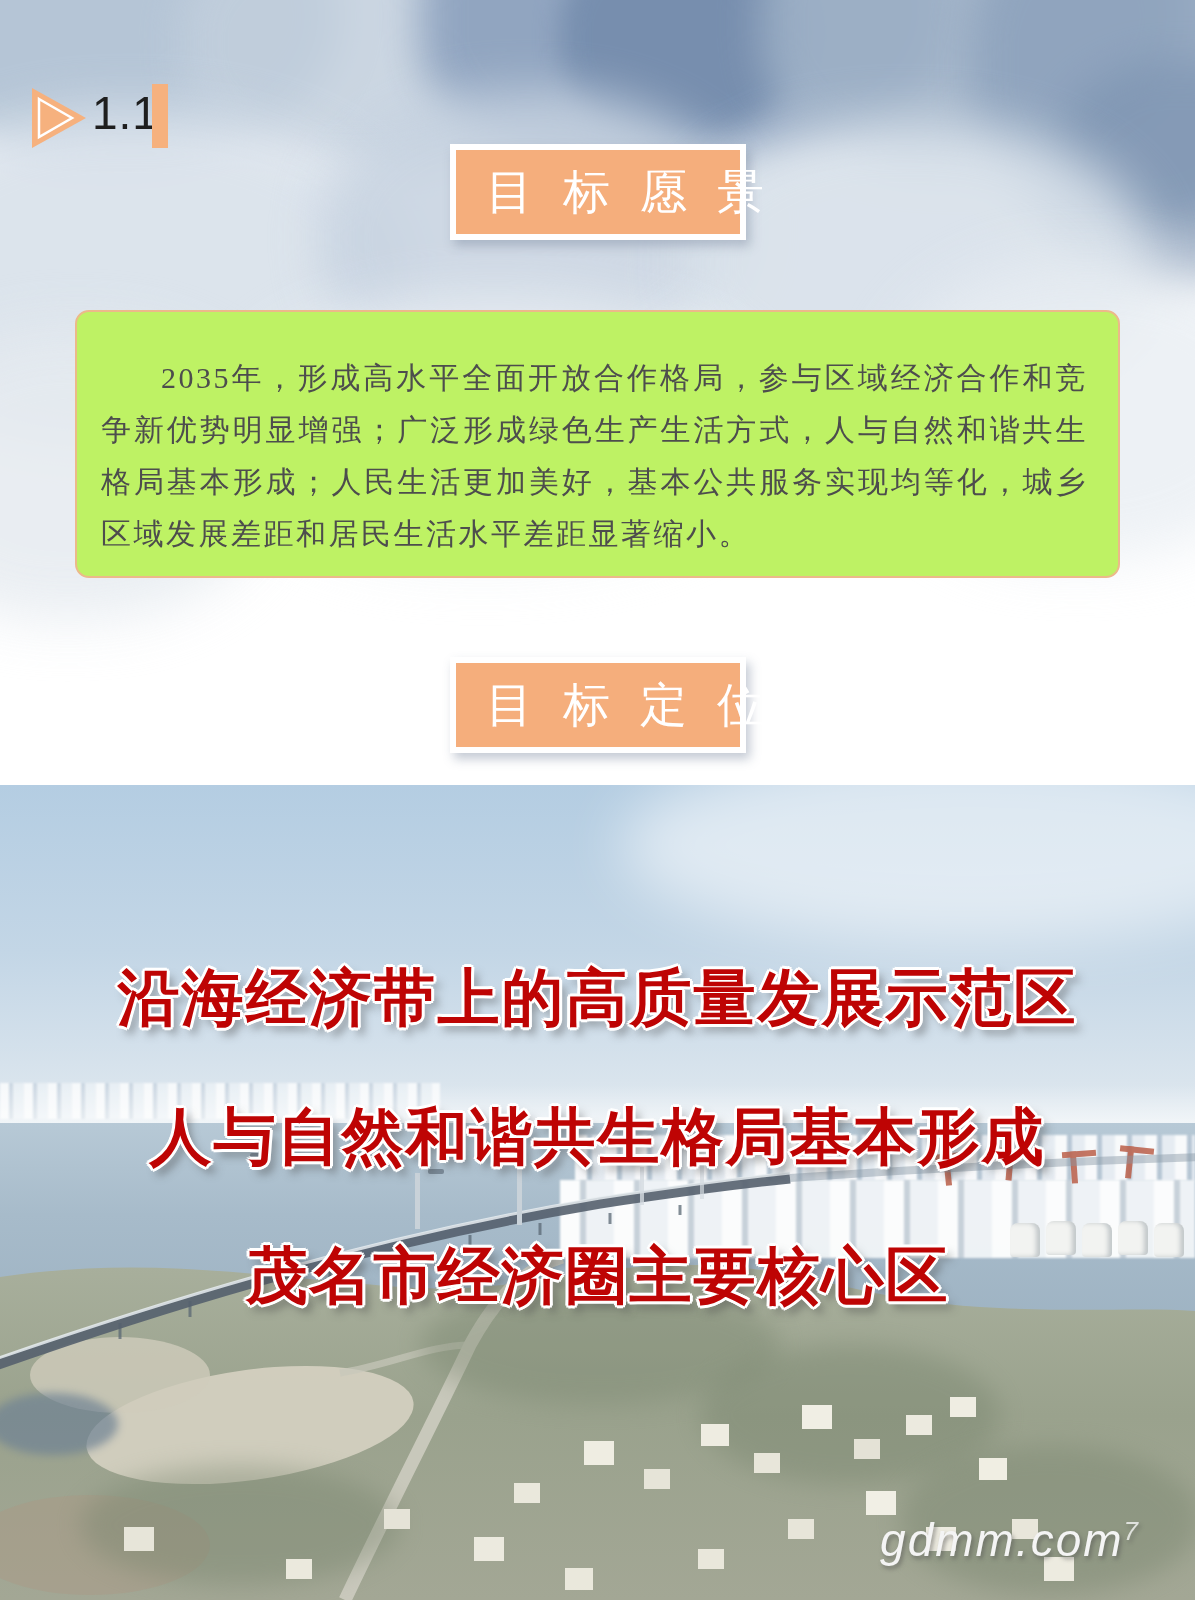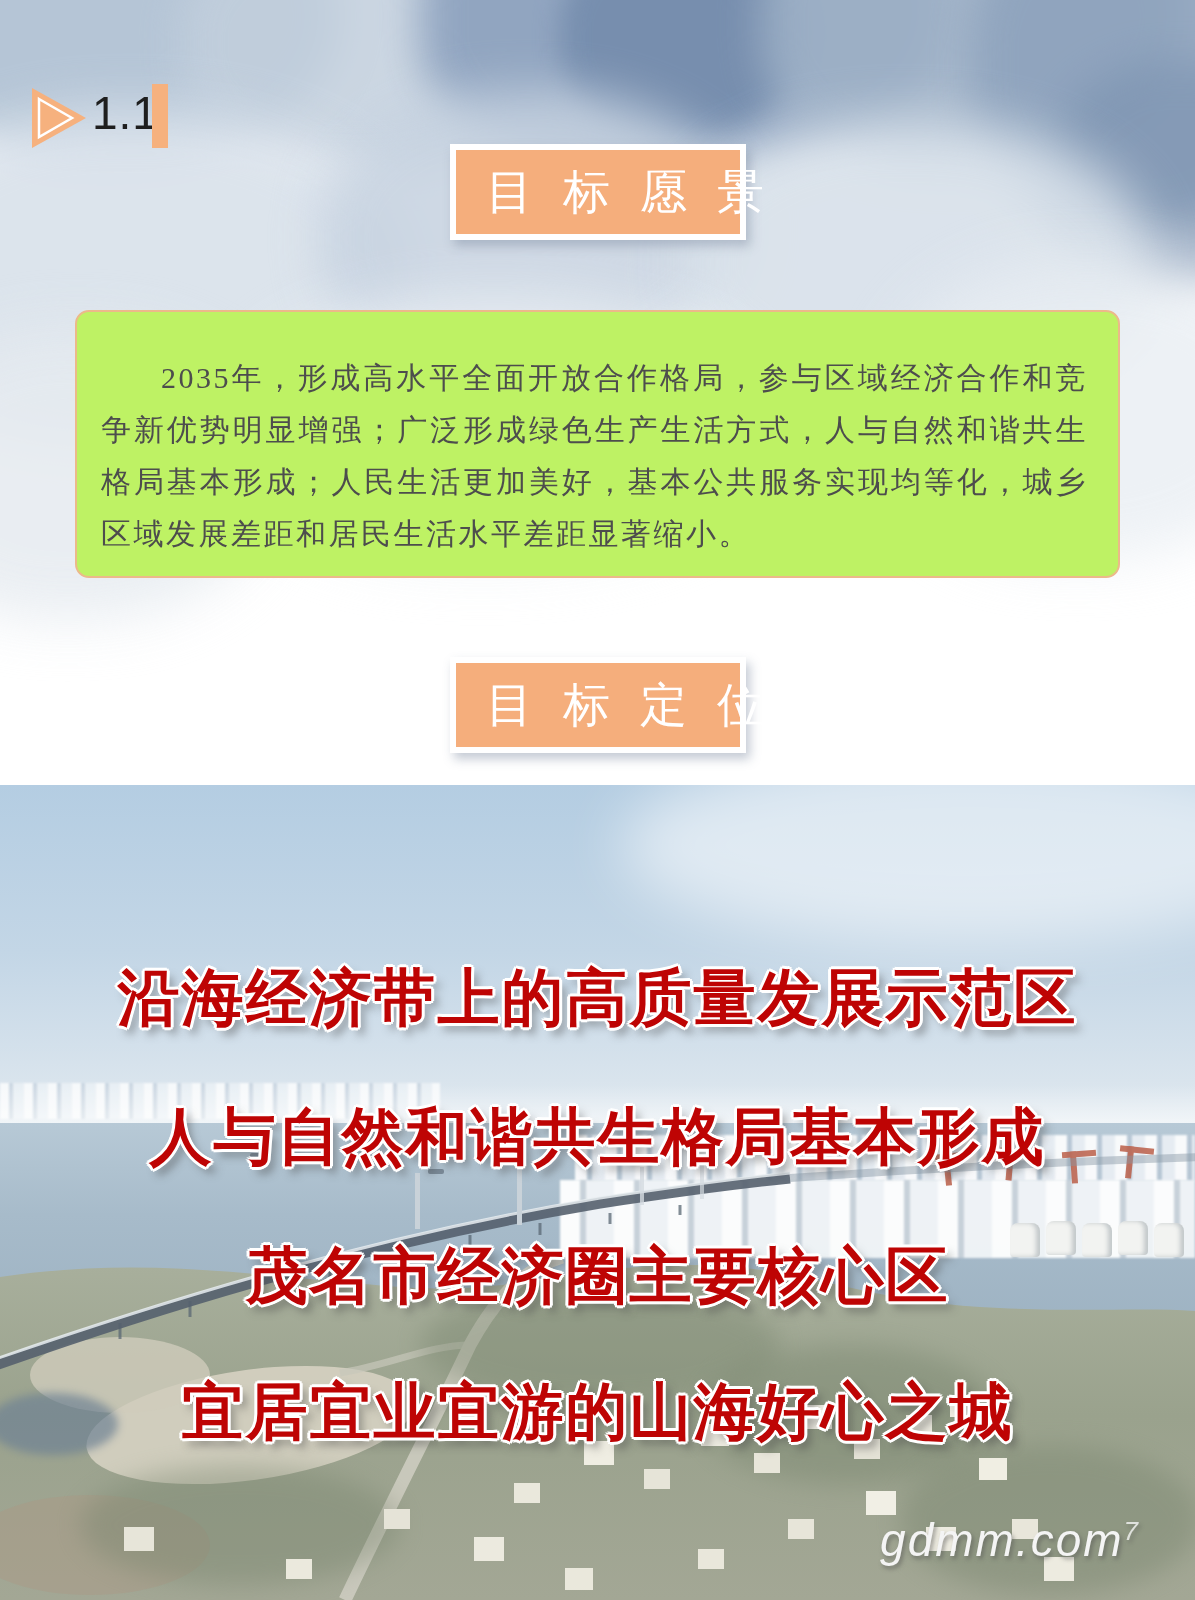--- a/index.html
+++ b/index.html
@@ -195,7 +195,6 @@
     <div class="city-line l1">沿海经济带上的高质量发展示范区</div>
     <div class="city-line l2">人与自然和谐共生格局基本形成</div>
     <div class="city-line l3">茂名市经济圈主要核心区</div>
-    <div class="city-line l4">宜居宜业宜游的山海好心之城</div>
 
     <div class="abs watermark"><span>gdmm.com</span><sup>7</sup></div>
   </div>

